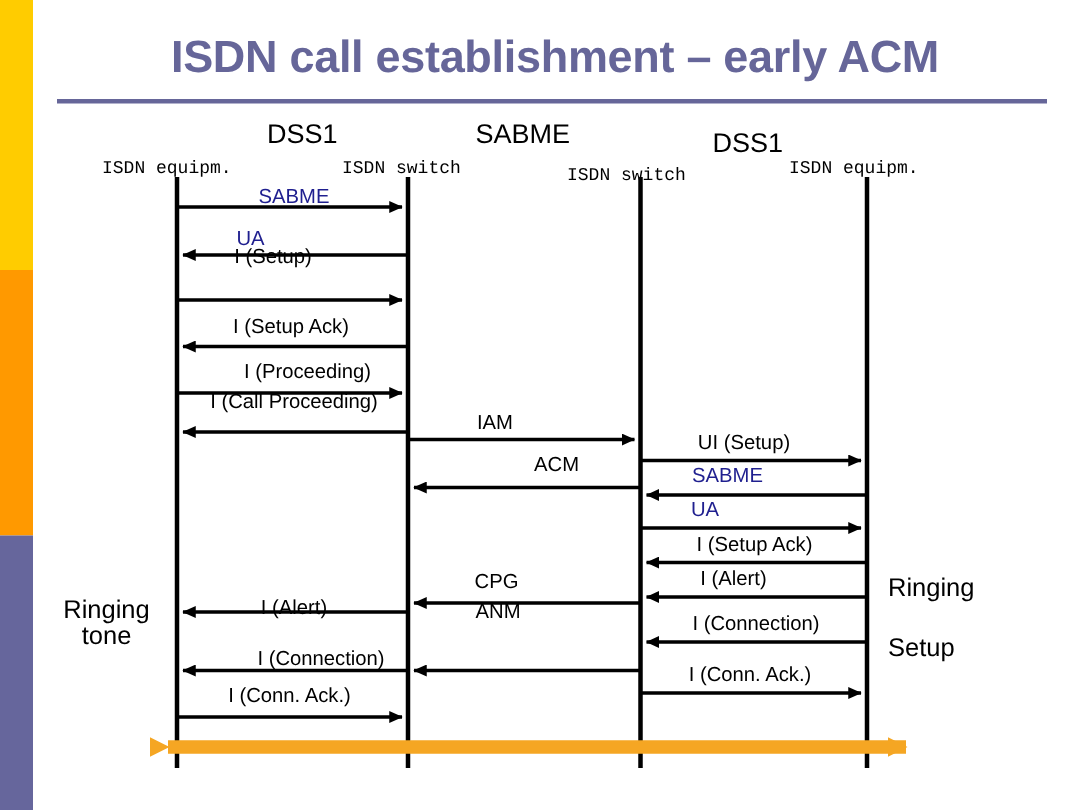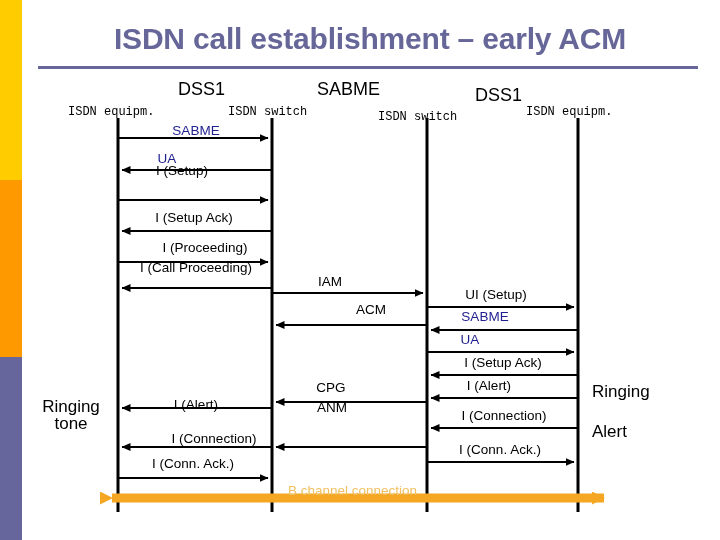--- a/index.html
+++ b/index.html
@@ -166,7 +166,7 @@
     <div>tone</div>
   </div>
   <div class="side" style="left:592px;top:383px;">Ringing</div>
-  <div class="side" style="left:592px;top:423px;">Alert</div>
+  <div class="side" style="left:592px;top:423px;">Setup</div>
 
   <div class="bch" style="left:288px;top:483px;">B channel connection</div>
 

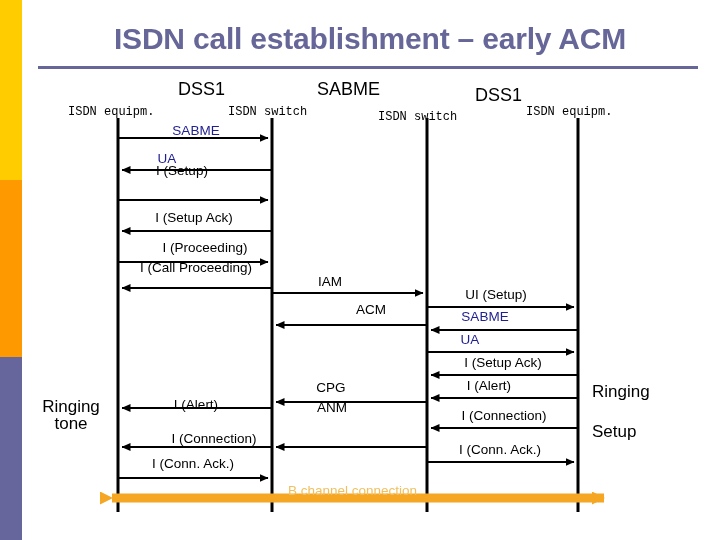--- a/index.html
+++ b/index.html
@@ -168,7 +168,6 @@
   <div class="side" style="left:592px;top:383px;">Ringing</div>
   <div class="side" style="left:592px;top:423px;">Setup</div>
 
-  <div class="bch" style="left:288px;top:483px;">B channel connection</div>
 
 </div>
 

